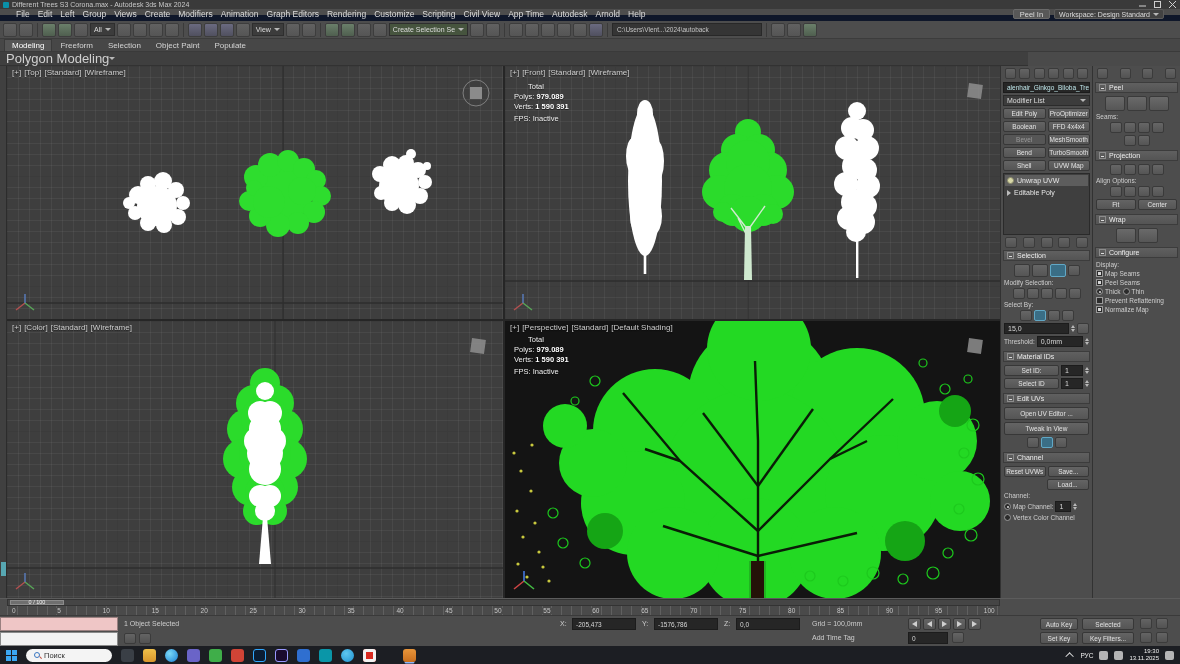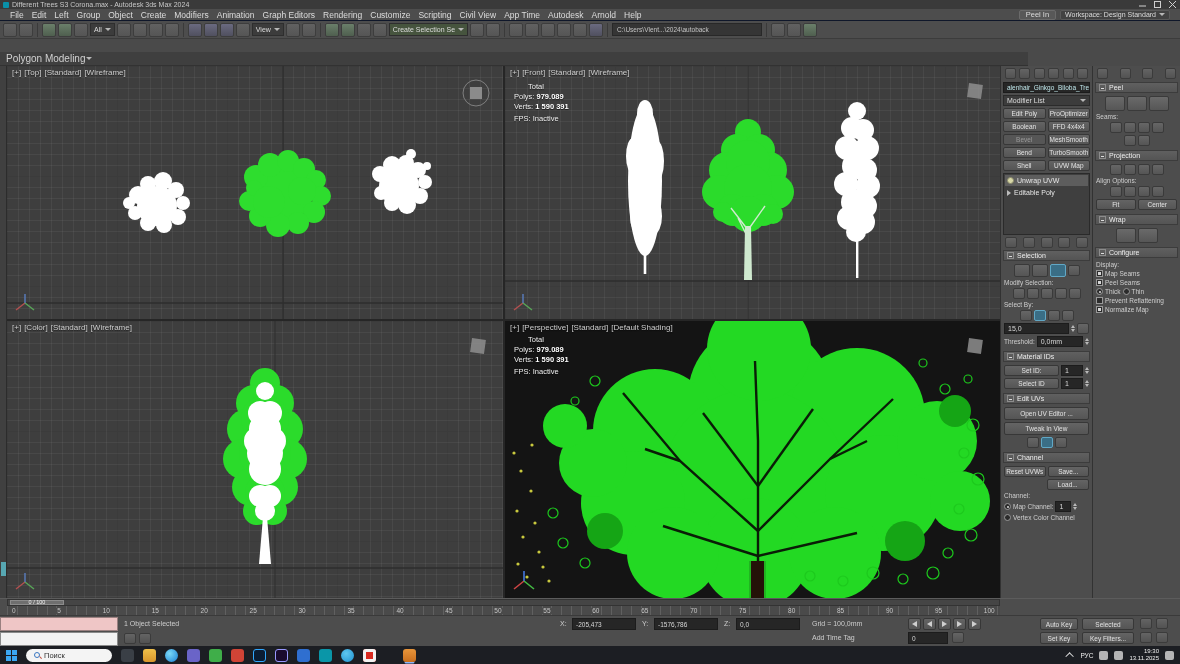--- a/index.html
+++ b/index.html
@@ -17,7 +17,7 @@
 
   
   .menubar {position:absolute;top:9px;left:0;width:1180px;height:12px;background:#4d4d4d;
-    border-bottom:1px solid #0f172a;display:flex;align-items:center;font-size:8.5px;color:#dcdcdc;padding:0 6px;}
+    border-bottom:6px solid #0f172a;display:flex;font-size:8.5px;color:#dcdcdc;padding:0 12px;}
   .menubar .mi {padding:0 4px;cursor:default;}
   .signin {margin-left:auto;background:#585858;border:1px solid #6a6a6a;padding:0 6px;height:10px;
     display:flex;align-items:center;font-size:7.5px;border-radius:2px;}

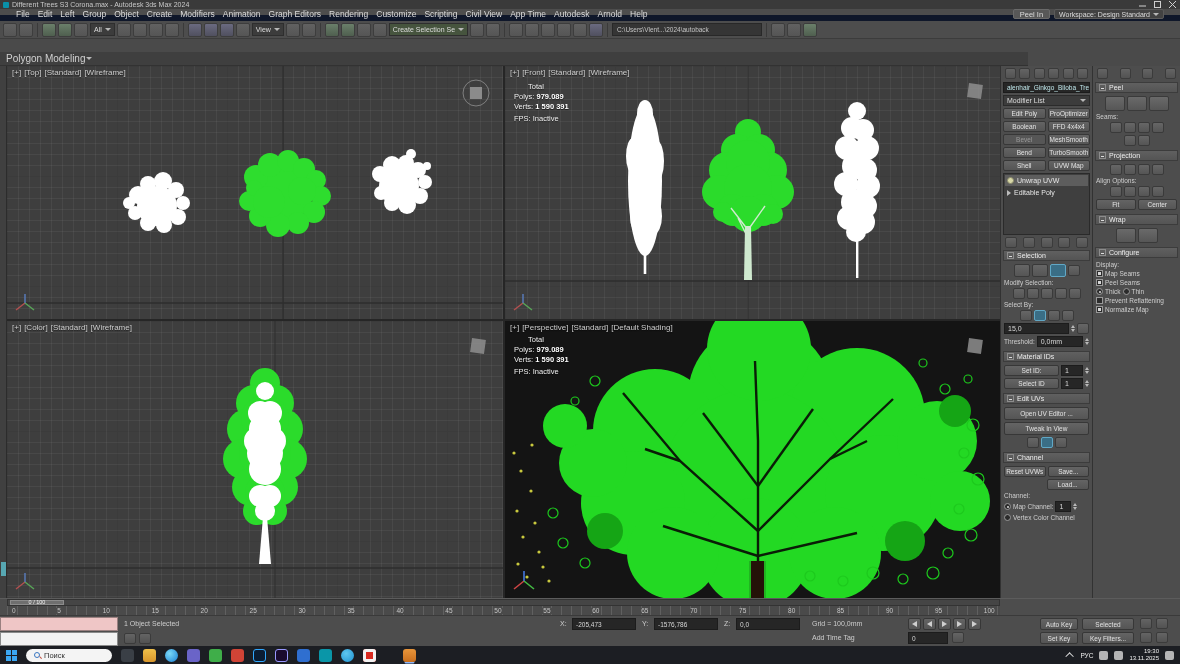--- a/index.html
+++ b/index.html
@@ -189,7 +189,7 @@
     <span class="mi">Edit</span>
     <span class="mi">Left</span>
     <span class="mi">Group</span>
-    <span class="mi">Object</span>
+    <span class="mi">Views</span>
     <span class="mi">Create</span>
     <span class="mi">Modifiers</span>
     <span class="mi">Animation</span>

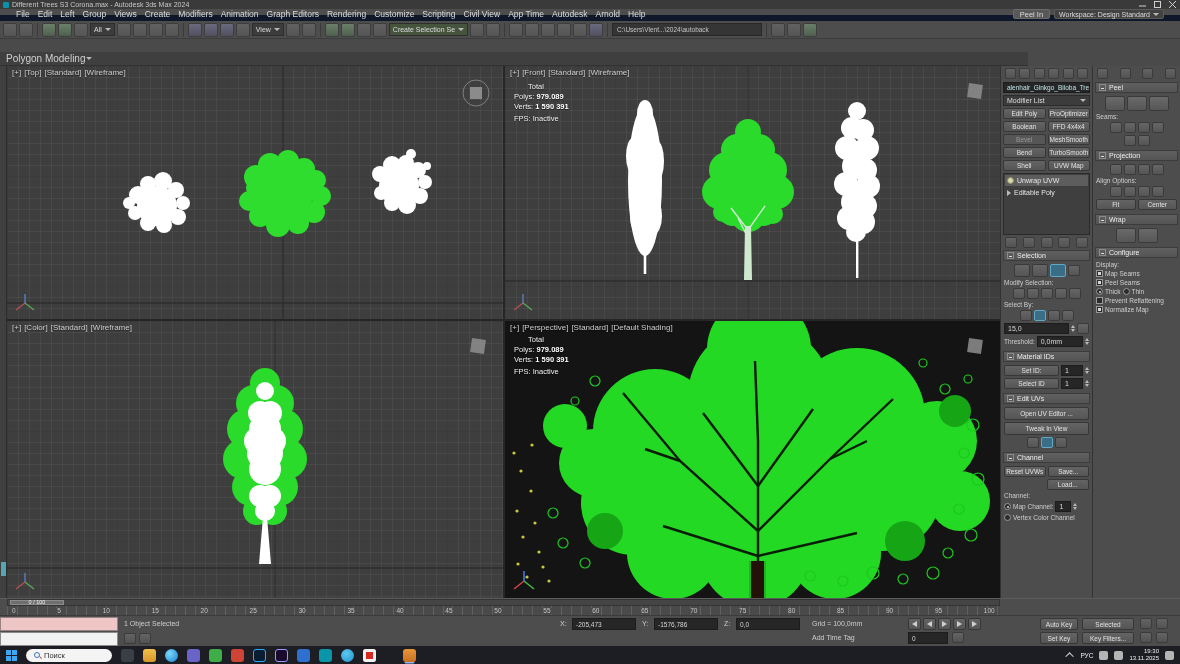--- a/index.html
+++ b/index.html
@@ -265,6 +265,13 @@
     <i class="tico c1"></i>
   </div>
 
+  <div class="ribbon-tabs">
+    <span class="rtab active">Modeling</span>
+    <span class="rtab">Freeform</span>
+    <span class="rtab">Selection</span>
+    <span class="rtab">Object Paint</span>
+    <span class="rtab">Populate</span>
+  </div>
   <div class="ribbon-sub">
     <span>Polygon Modeling</span>
     <span class="caret"></span>

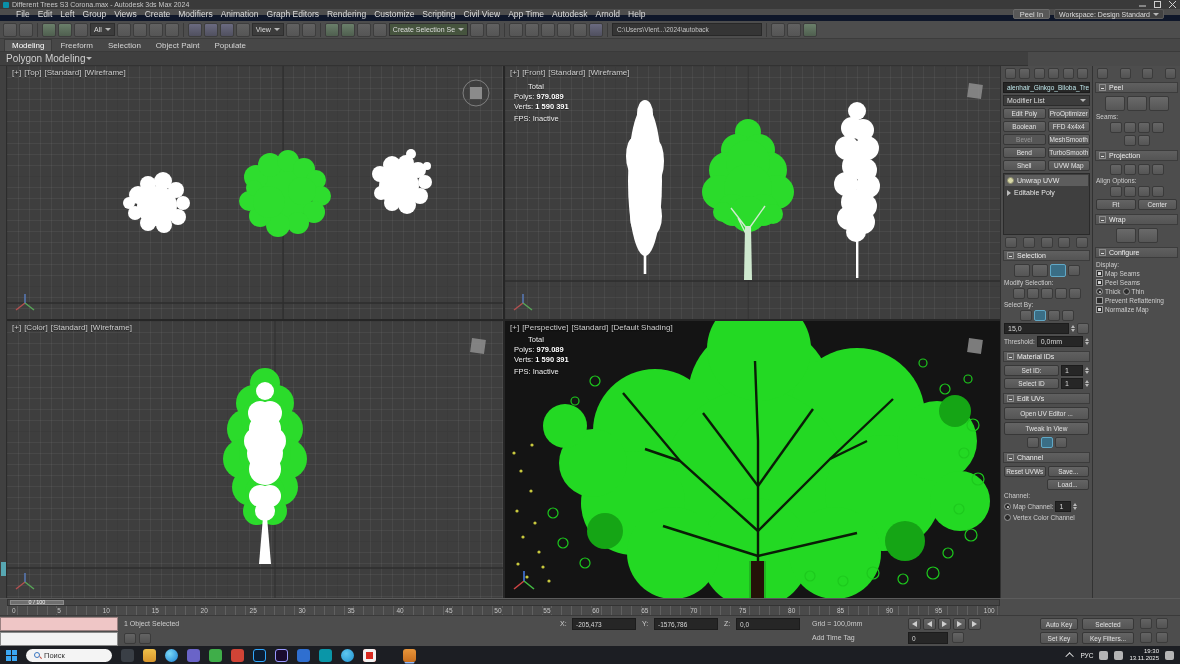--- a/index.html
+++ b/index.html
@@ -43,7 +43,7 @@
   .rtab {padding:1px 7px;background:#474747;}
   .rtab.active {background:#555;border:1px solid #3a3a3a;border-bottom:none;color:#fff;}
   .ribbon-sub {position:absolute;top:52px;left:0;width:1028px;height:14px;background:#3f3f3f;
-    border-bottom:1px solid #323232;display:flex;align-items:center;font-size:10px;color:#d0d0d0;padding:0 6px;}
+    border-bottom:1px solid #323232;display:flex;align-items:center;font-size:13px;color:#d0d0d0;padding:0 6px;}
 
   
   .workarea {position:absolute;top:66px;left:0;width:1180px;height:532px;background:#383838;}

